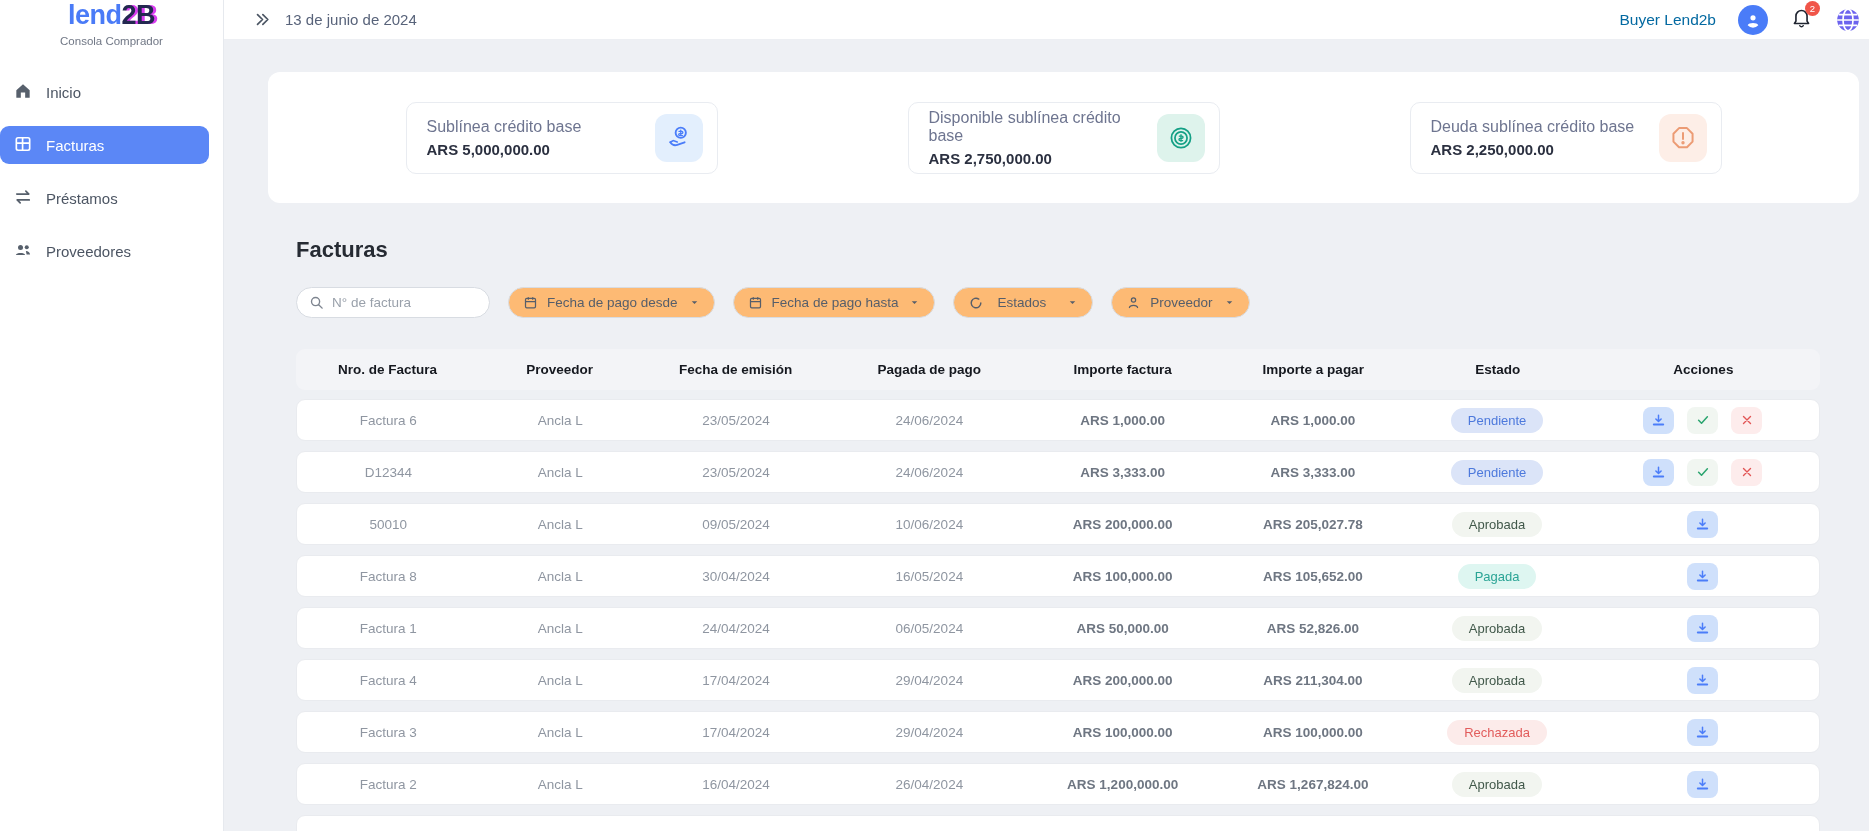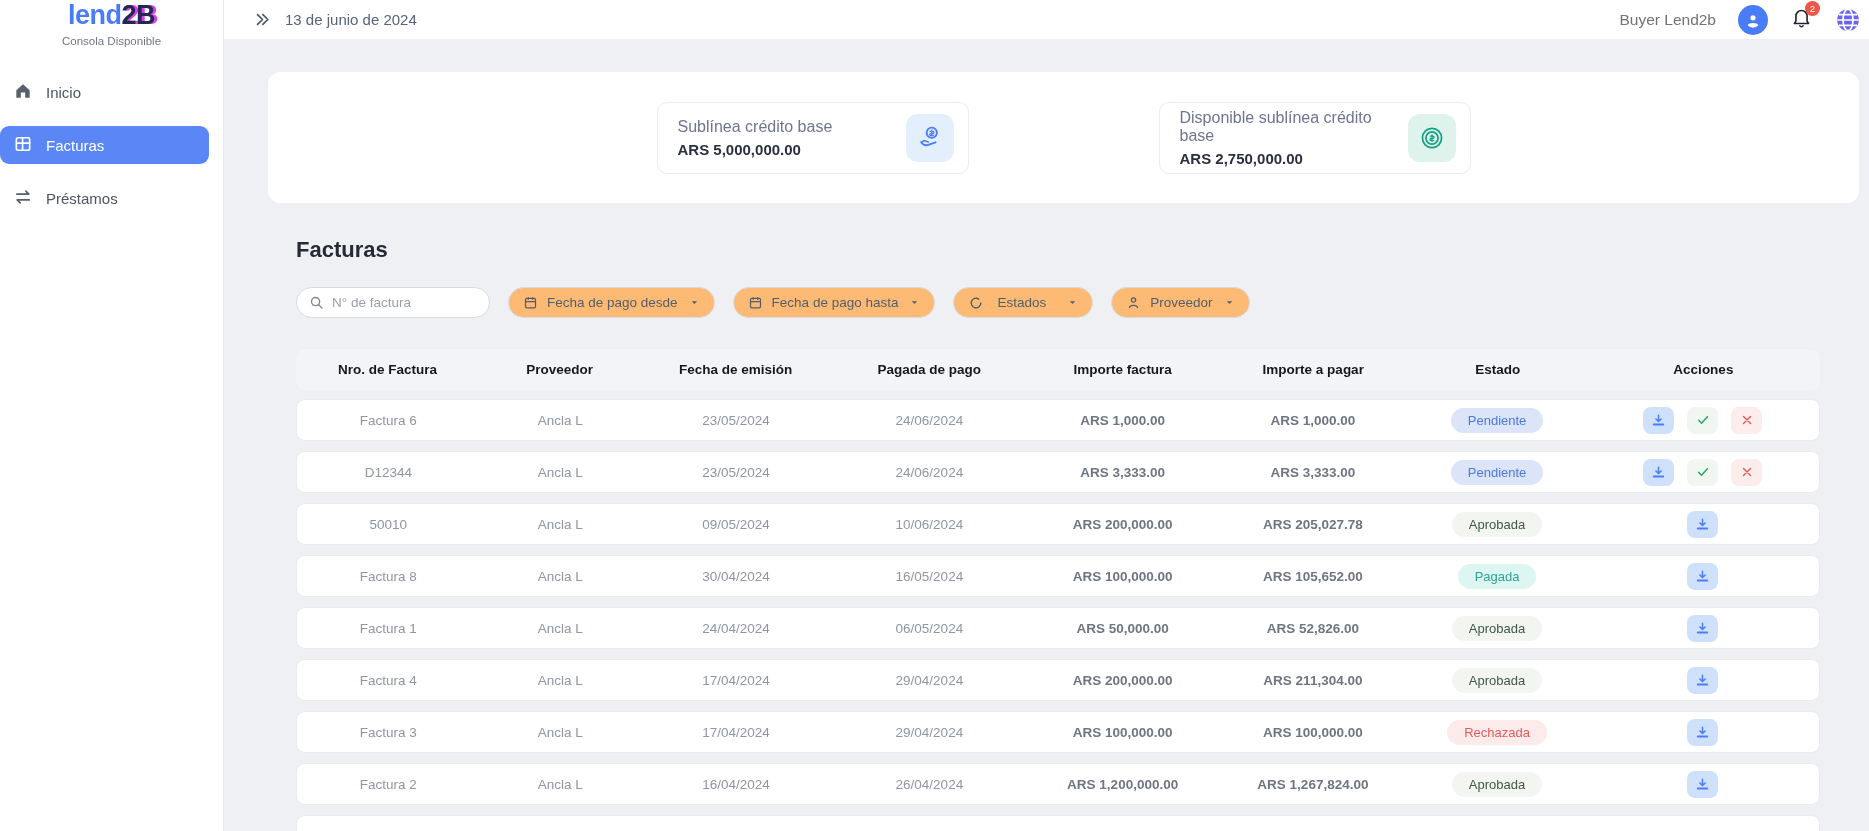--- a/index.html
+++ b/index.html
@@ -27,7 +27,7 @@
             padding:0 8px 0 30px; flex:0 0 40px; }
   .topbar-date { display:flex; align-items:center; gap:14px; color:#58637a; font-size:15px; }
   .topbar-right { margin-left:auto; display:flex; align-items:center; gap:22px; }
-  .user-name { font-size:15.5px; color:#737373; }
+  .user-name { font-size:15.5px; color:#0369a1; }
   .avatar { width:30px; height:30px; border-radius:50%; background:#4a7cf8; display:flex; align-items:center; justify-content:center; cursor:pointer; }
   .bell-wrap { position:relative; cursor:pointer; }
   .bell-badge { position:absolute; top:-5px; right:-7px; background:#f05549; color:#fff; font-size:9.5px;

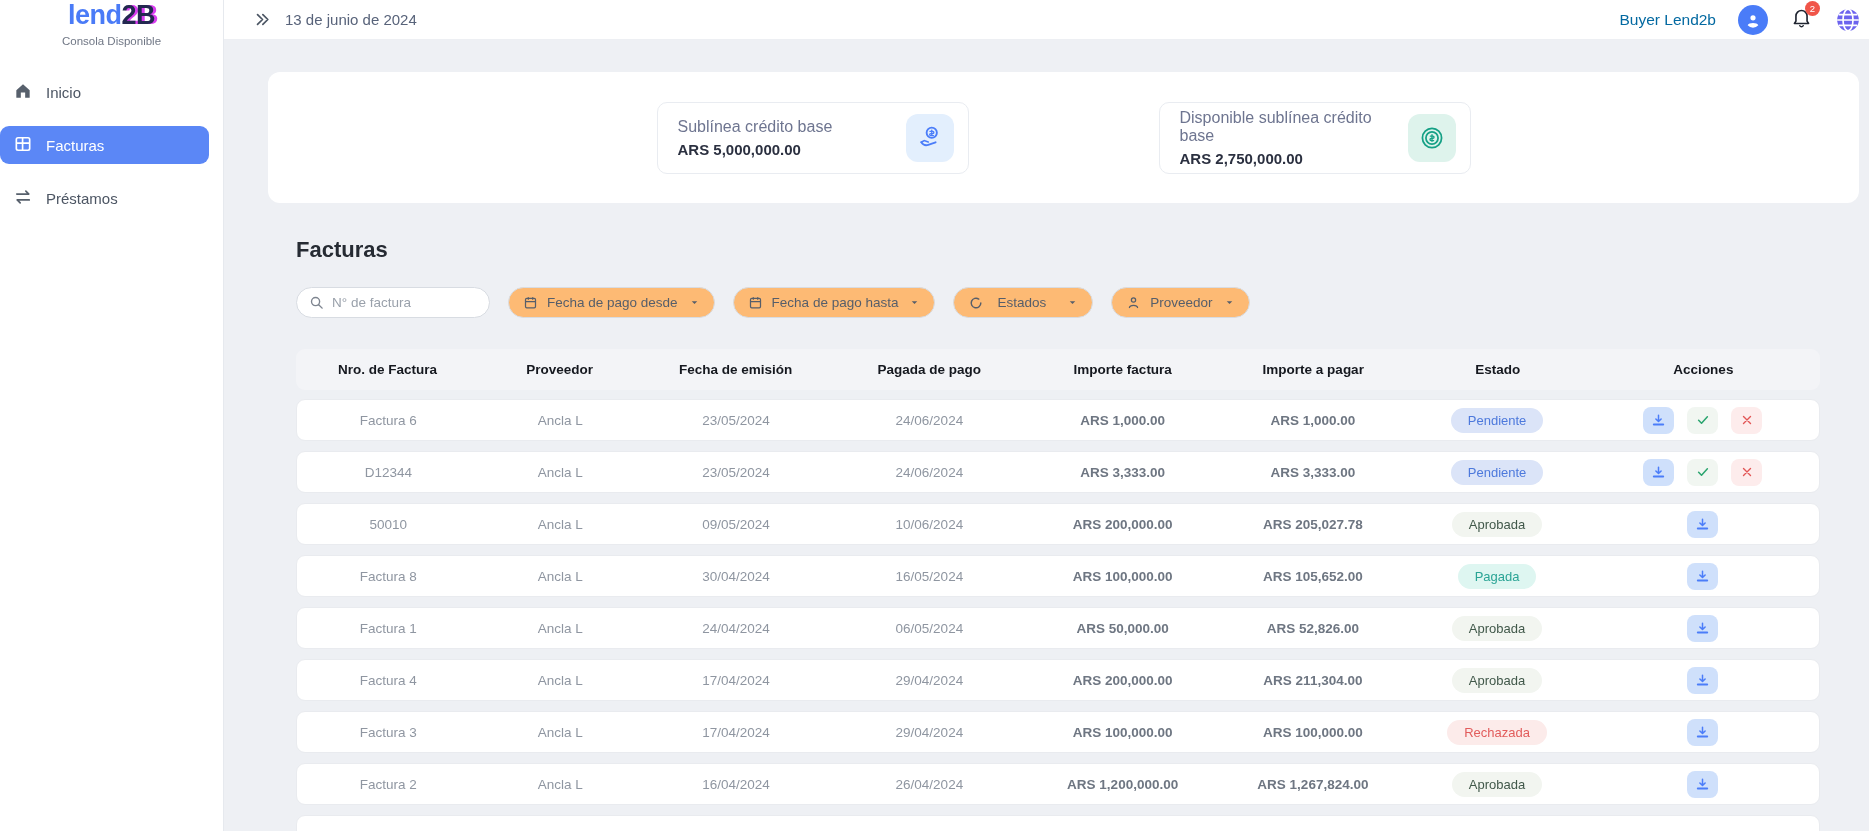--- a/index.html
+++ b/index.html
@@ -85,7 +85,7 @@
   <aside class="sidebar">
     <div class="logo-wrap">
       <div class="logo"><span class="lend">lend</span><span class="twob">2B</span></div>
-      <div class="logo-sub">Consola Disponible</div>
+      <div class="logo-sub">Consola Comprador</div>
     </div>
     <nav class="nav">
       <div class="nav-item">

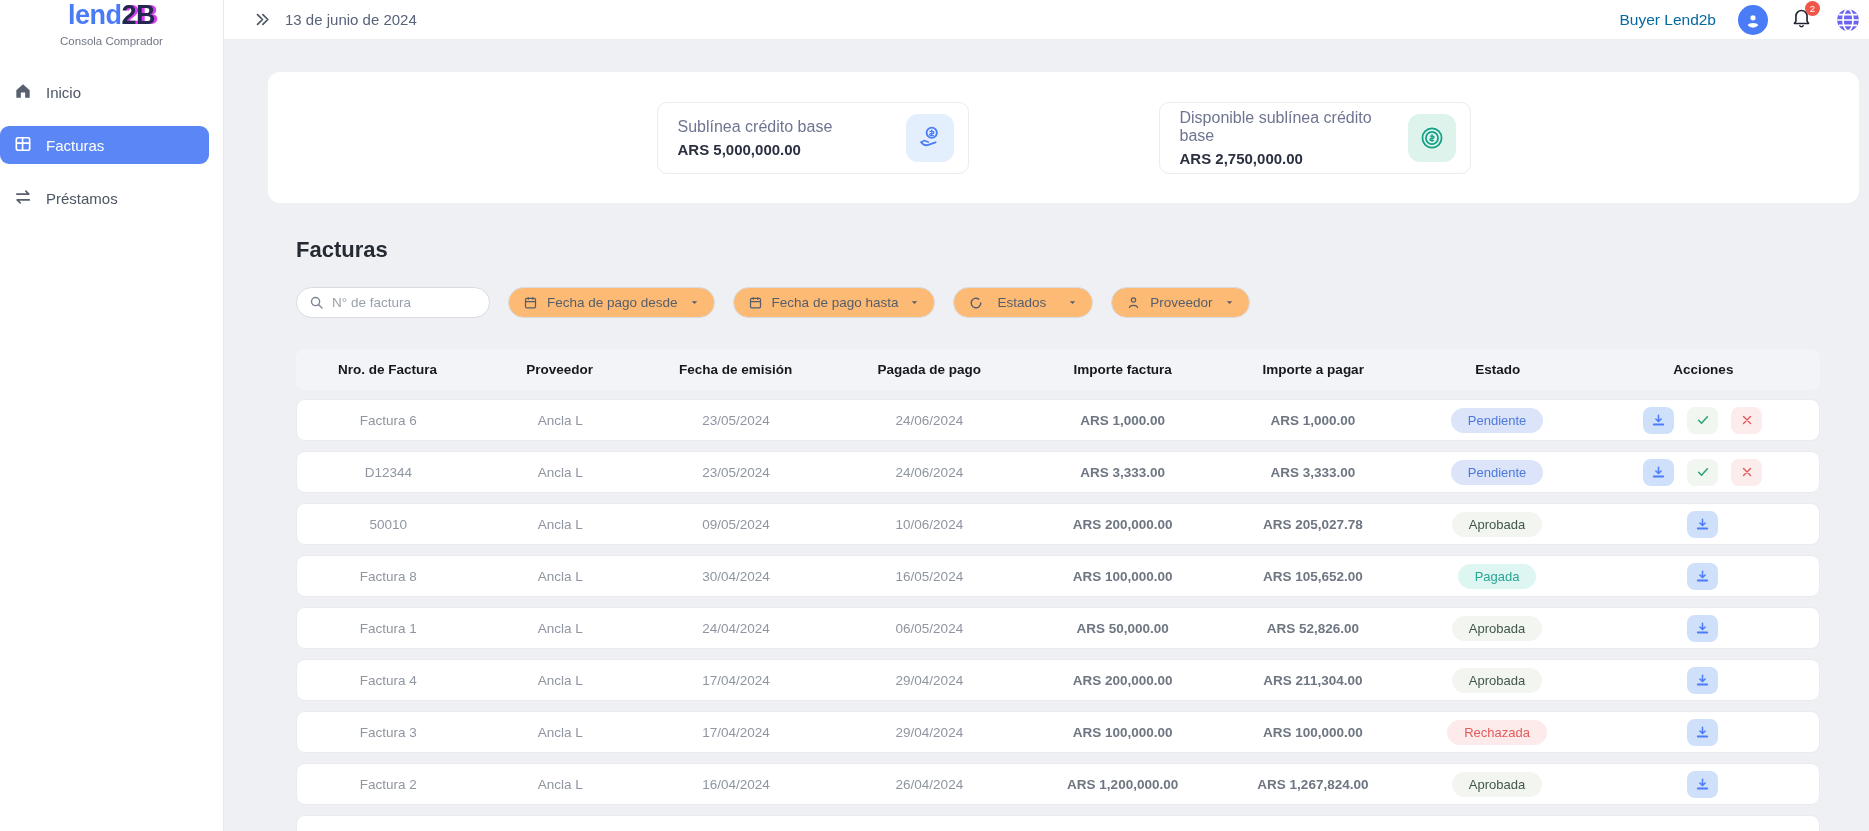--- a/index.html
+++ b/index.html
@@ -184,6 +184,19 @@
             </svg>
           </div>
         </div>
+        <div class="stat-card">
+          <div class="stat-text">
+            <div class="stat-title">Deuda sublínea crédito base</div>
+            <div class="stat-value">ARS 2,250,000.00</div>
+          </div>
+          <div class="stat-icon" style="background:#fdeee7;">
+            <svg width="28" height="28" viewBox="0 0 24 24" fill="none" stroke="#ec9b74" stroke-width="1.7" stroke-linecap="round" stroke-linejoin="round">
+              <path d="M8.6 3.5h6.8l4.8 4.8v6.8l-4.8 4.8H8.6l-4.8-4.8V8.3z"></path>
+              <path d="M12 7.6v5.2"></path>
+              <circle cx="12" cy="16.1" r="0.6" fill="#ec9b74"></circle>
+            </svg>
+          </div>
+        </div>
       </div>
 
       <h2 class="section-title">Facturas</h2>

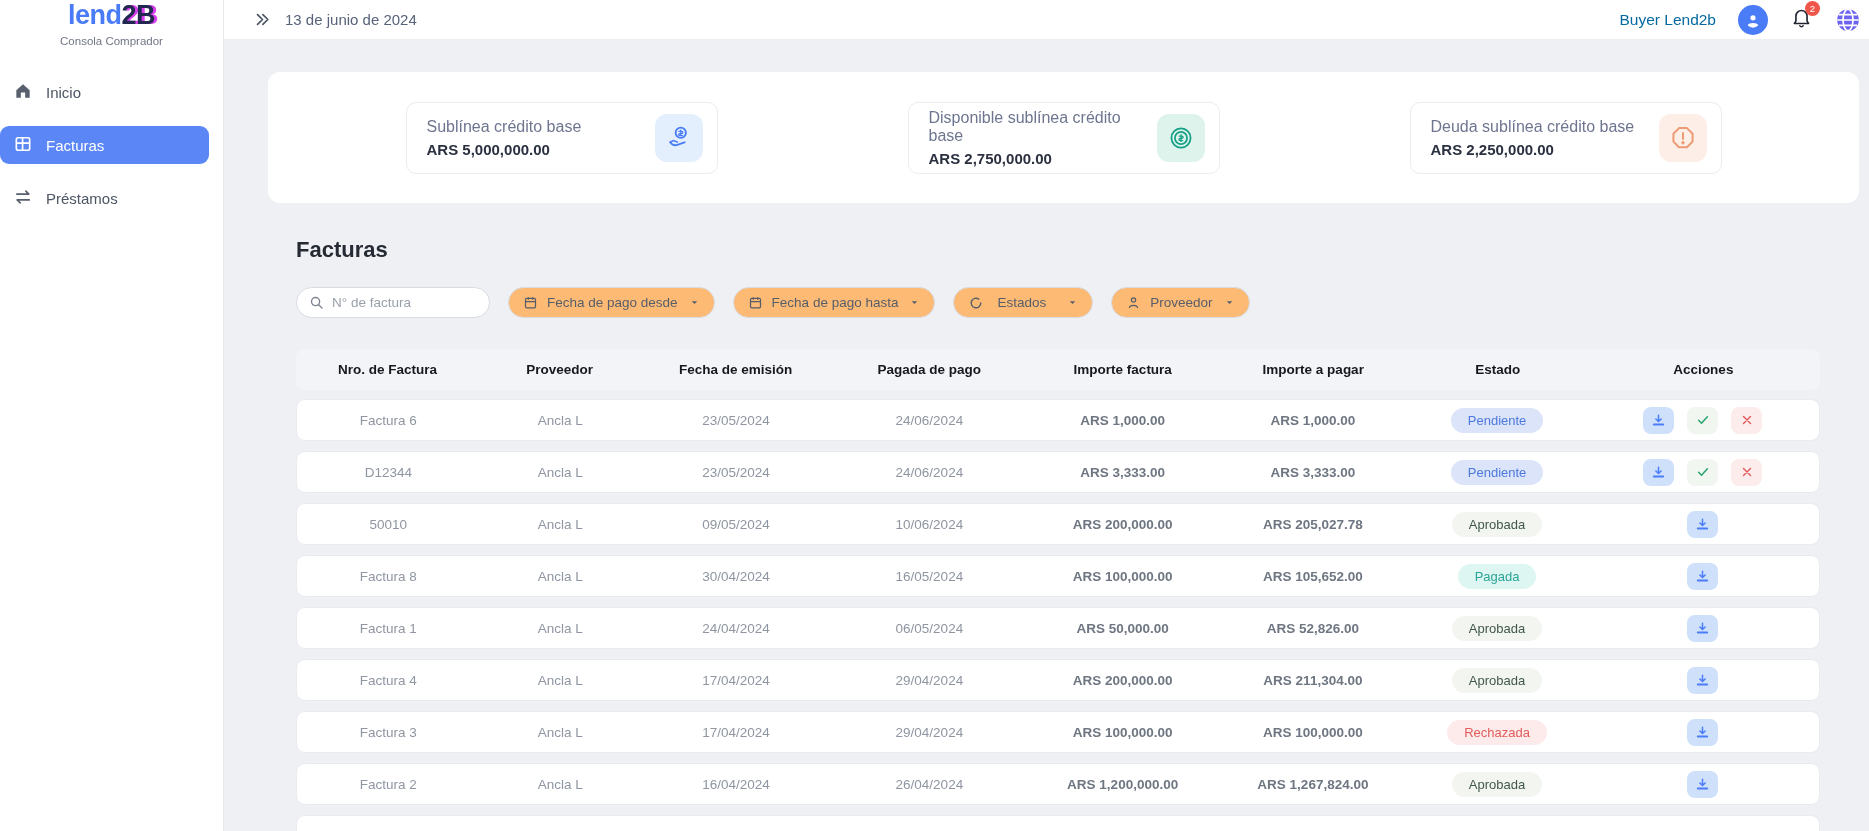--- a/index.html
+++ b/index.html
@@ -113,6 +113,17 @@
         </span>
         <span>Préstamos</span>
       </div>
+      <div class="nav-item">
+        <span>
+          <svg width="20" height="20" viewBox="0 0 24 24" fill="#57606c">
+              <circle cx="9" cy="9" r="3"></circle>
+              <path d="M3.5 18c.6-3.2 10.4-3.2 11 0z"></path>
+              <circle cx="16.5" cy="8.6" r="2.4"></circle>
+              <path d="M15.5 13.2c2.6.2 4.6 1.6 5 4.2h-4.2c-.2-1.8-.8-3.2-.8-4.2z"></path>
+            </svg>
+        </span>
+        <span>Proveedores</span>
+      </div>
     </nav>
   </aside>
 

